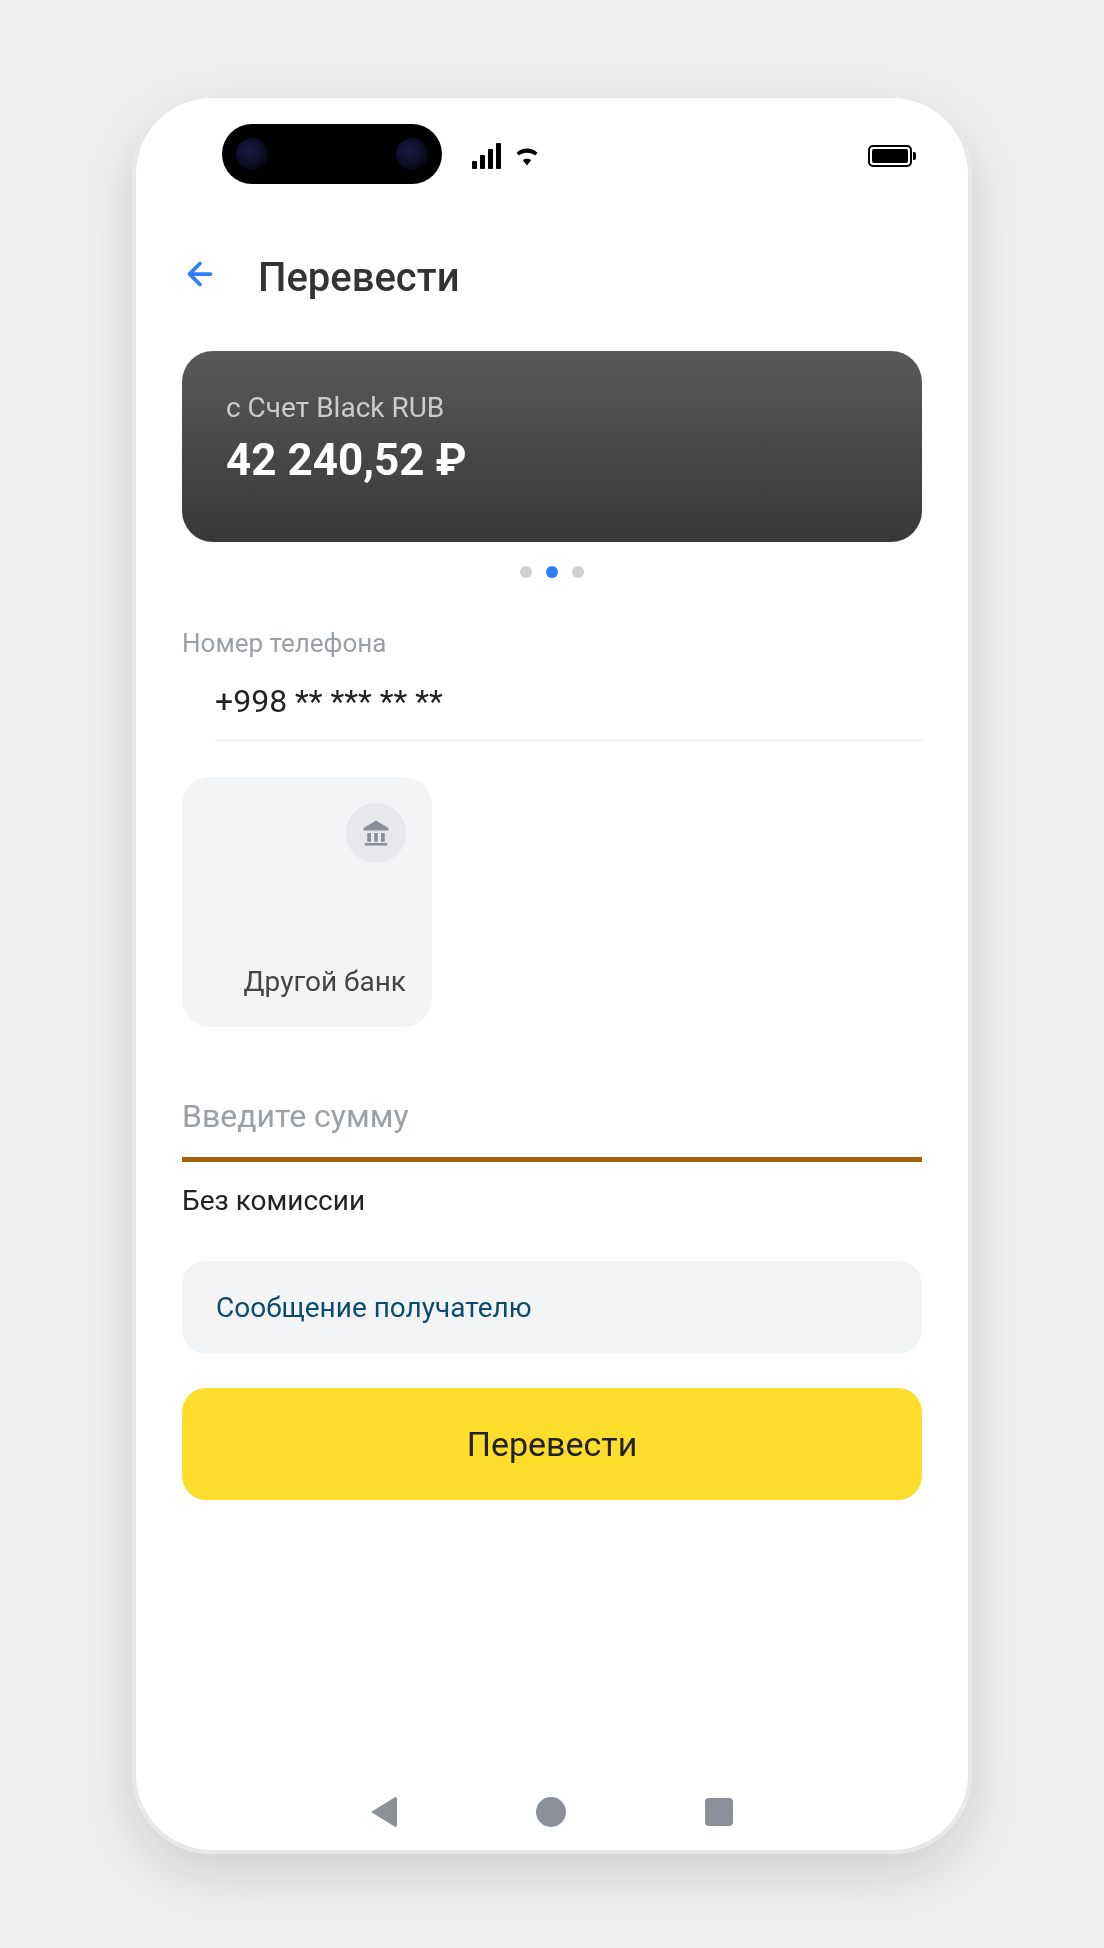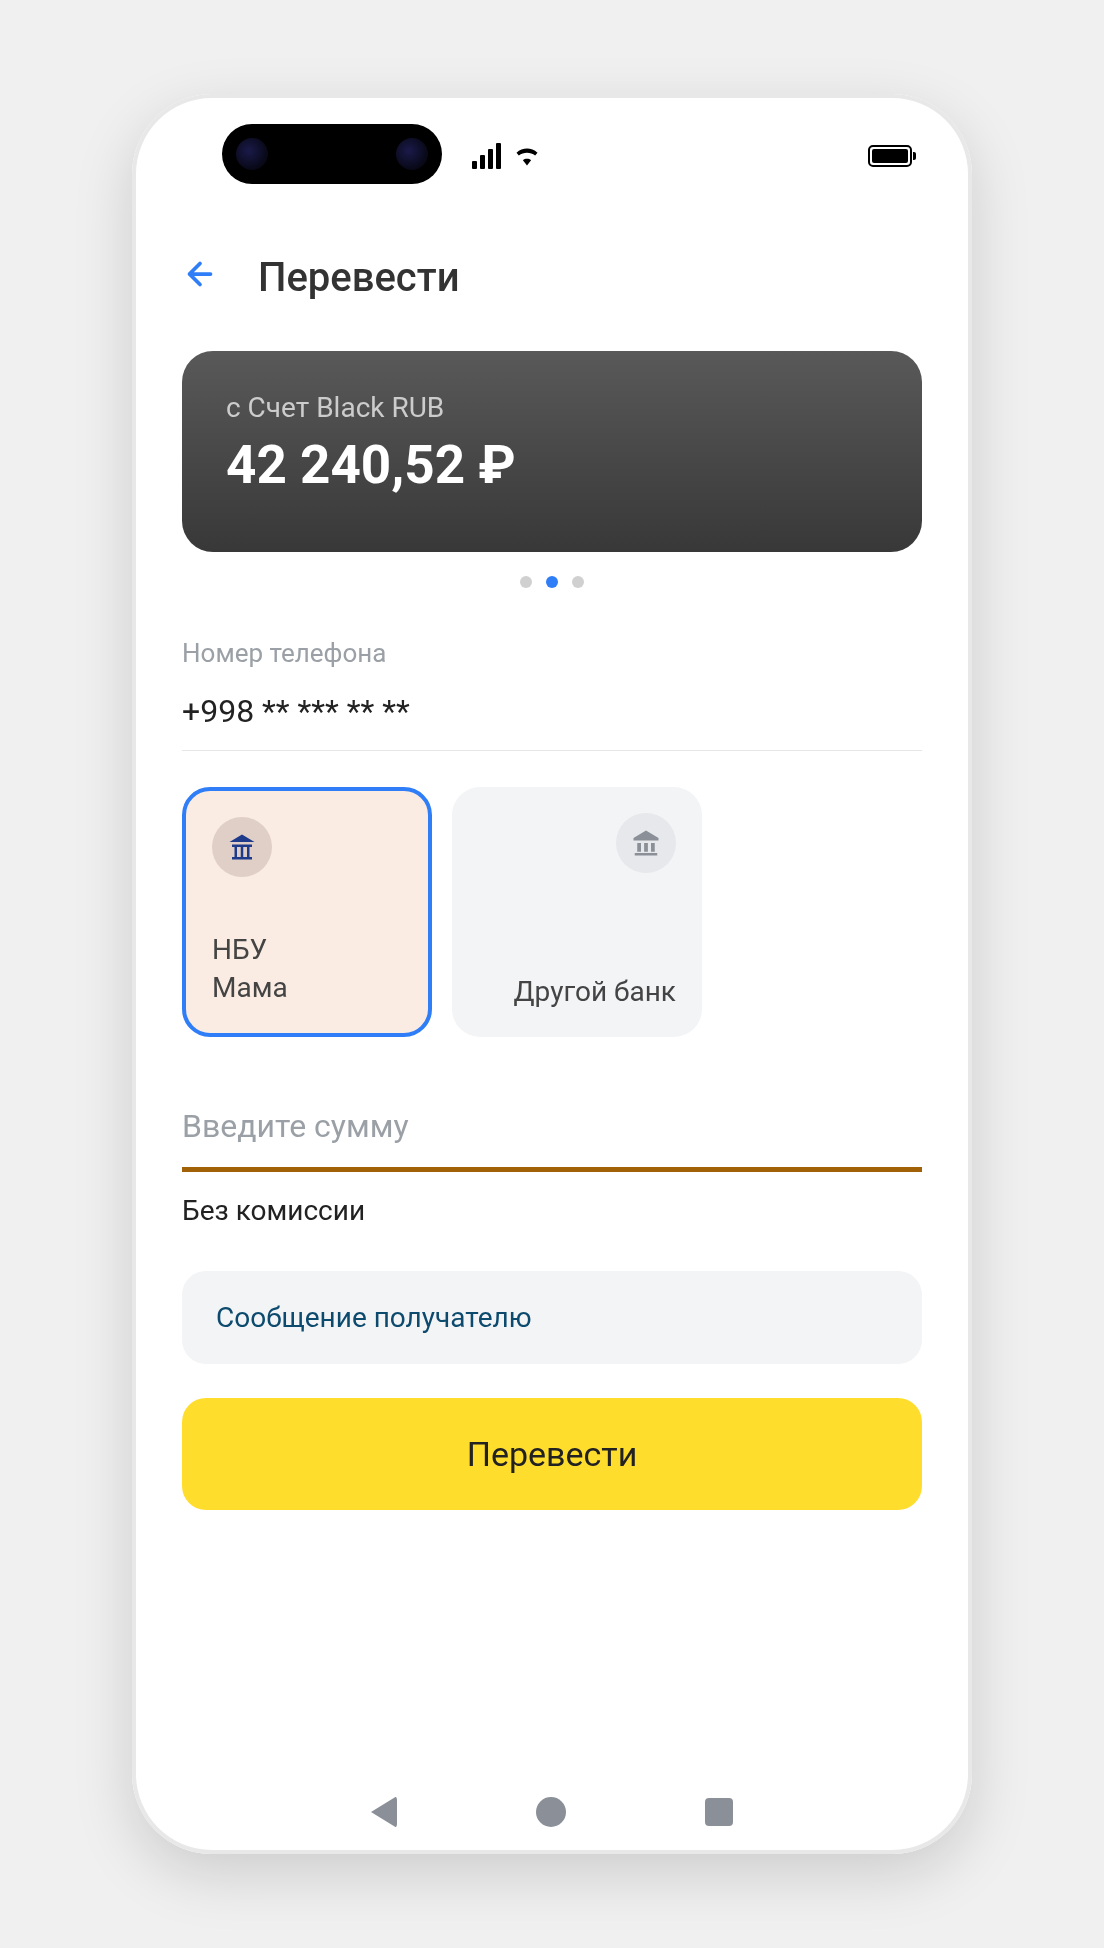--- a/index.html
+++ b/index.html
@@ -123,7 +123,7 @@
     margin-bottom: 10px;
   }
   .account-balance {
-    font-size: 53px;
+    font-size: 44px;
     font-weight: 700;
   }
   .dots {

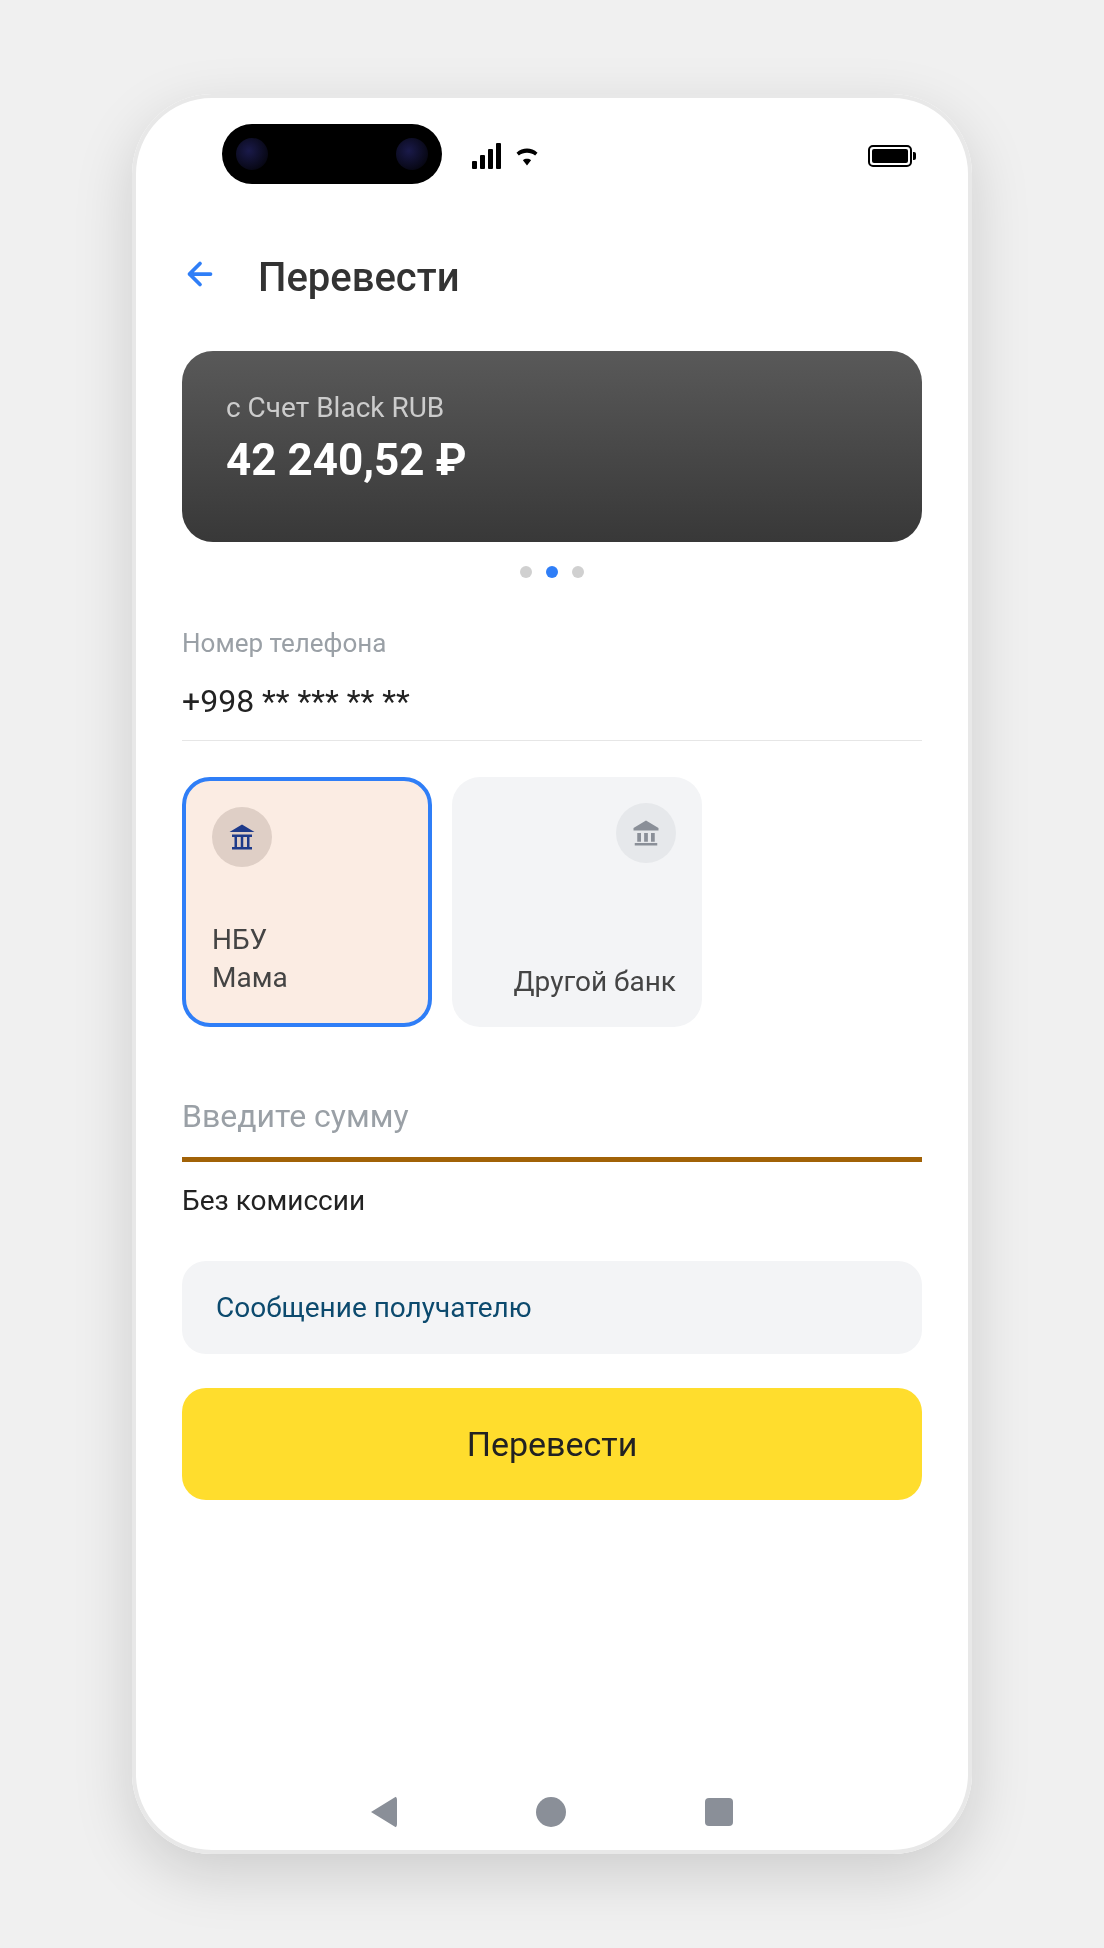--- a/index.html
+++ b/index.html
@@ -150,6 +150,7 @@
     color: #222;
     padding-bottom: 20px;
     border-bottom: 1px solid #e6e6e6;
+    margin-left: 33px;
   }
   .bank-row {
     display: flex;

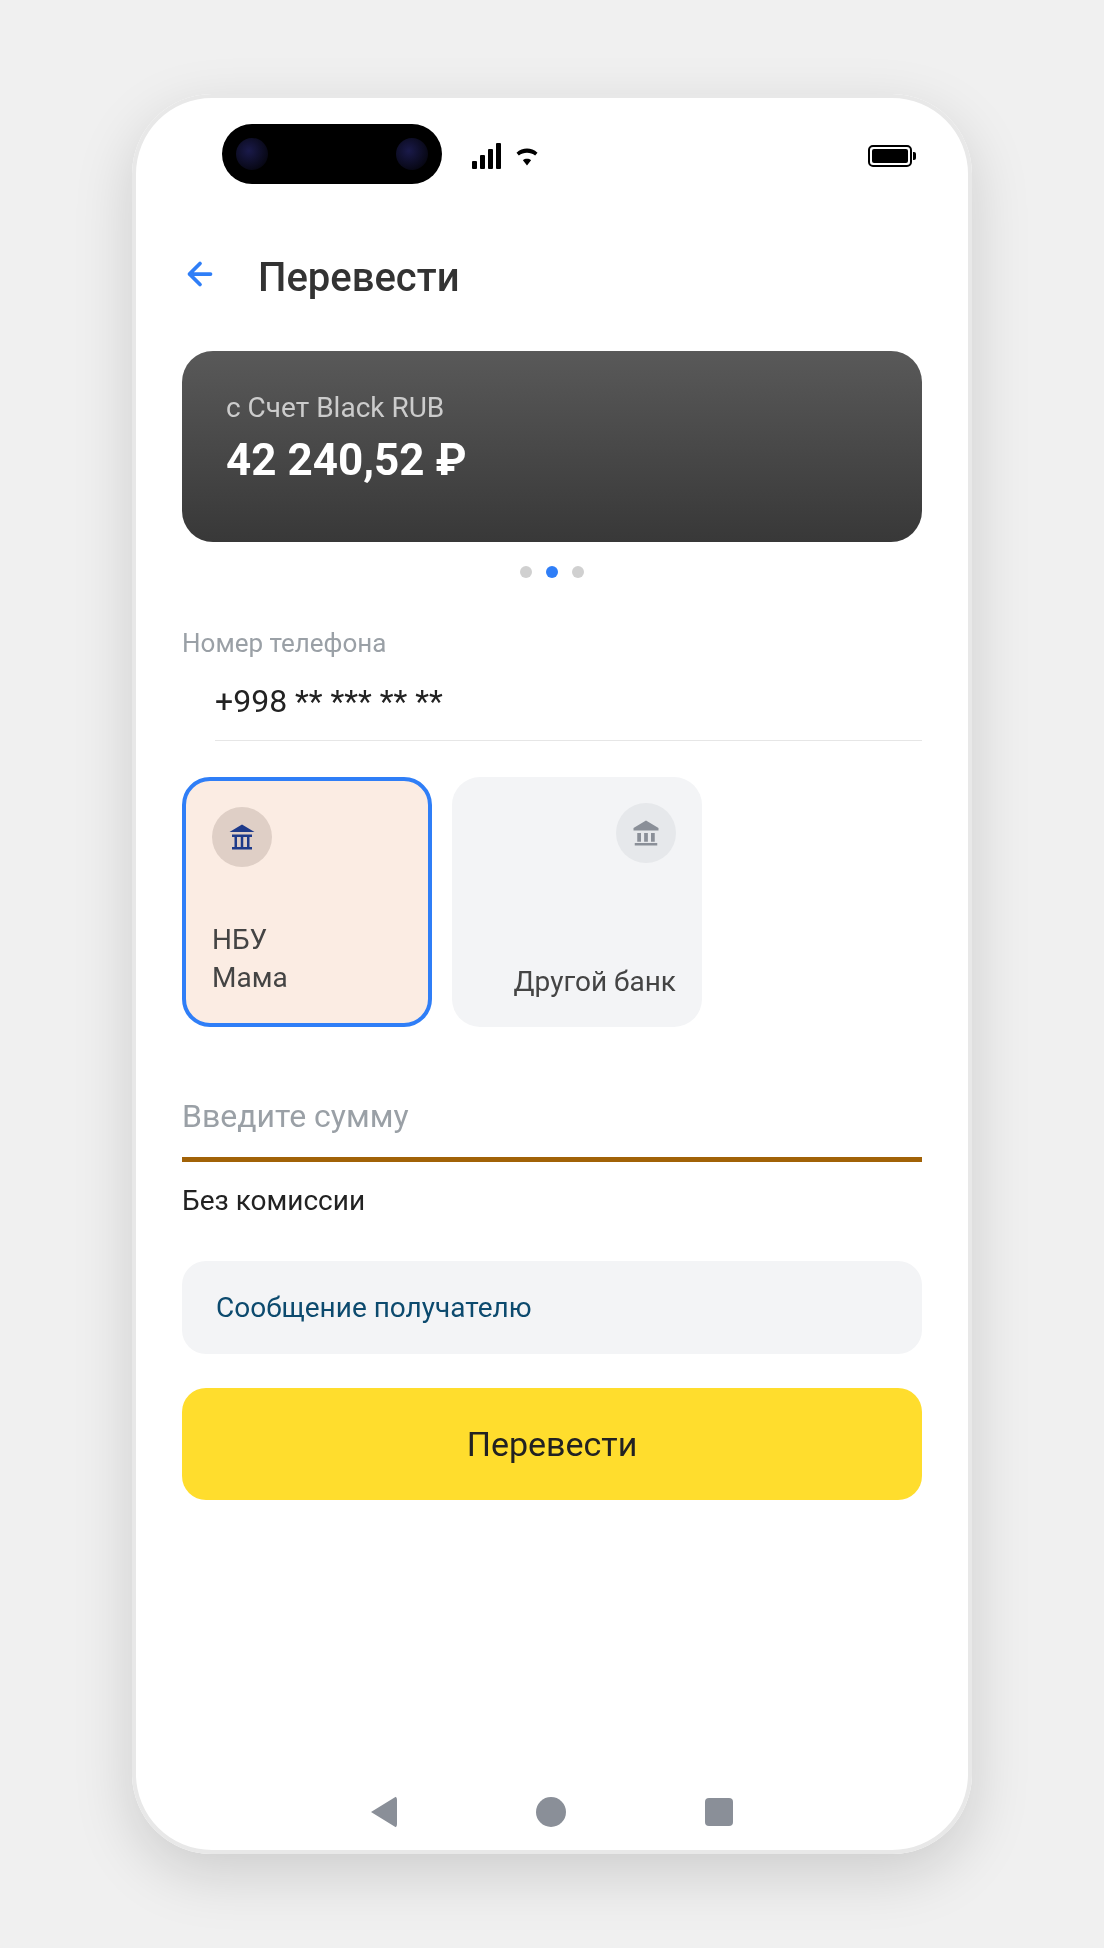--- a/index.html
+++ b/index.html
@@ -322,17 +322,6 @@
     </div>
 
     <div class="bank-row">
-      <div class="bank-card selected">
-        <div class="bank-icon-wrap">
-          <svg width="30" height="30" viewBox="0 0 24 24">
-              <path d="M4 10h16v2H4zM6 12h2v8H6zM11 12h2v8h-2zM16 12h2v8h-2zM4 20h16v2H4zM12 2l10 6H2z" fill="#1e3a8a"></path>
-            </svg>
-        </div>
-        <div class="bank-text">
-          <div>НБУ</div>
-          <div>Мама</div>
-        </div>
-      </div>
       <div class="bank-card other">
         <div class="bank-icon-wrap">
           <svg width="30" height="30" viewBox="0 0 24 24">

